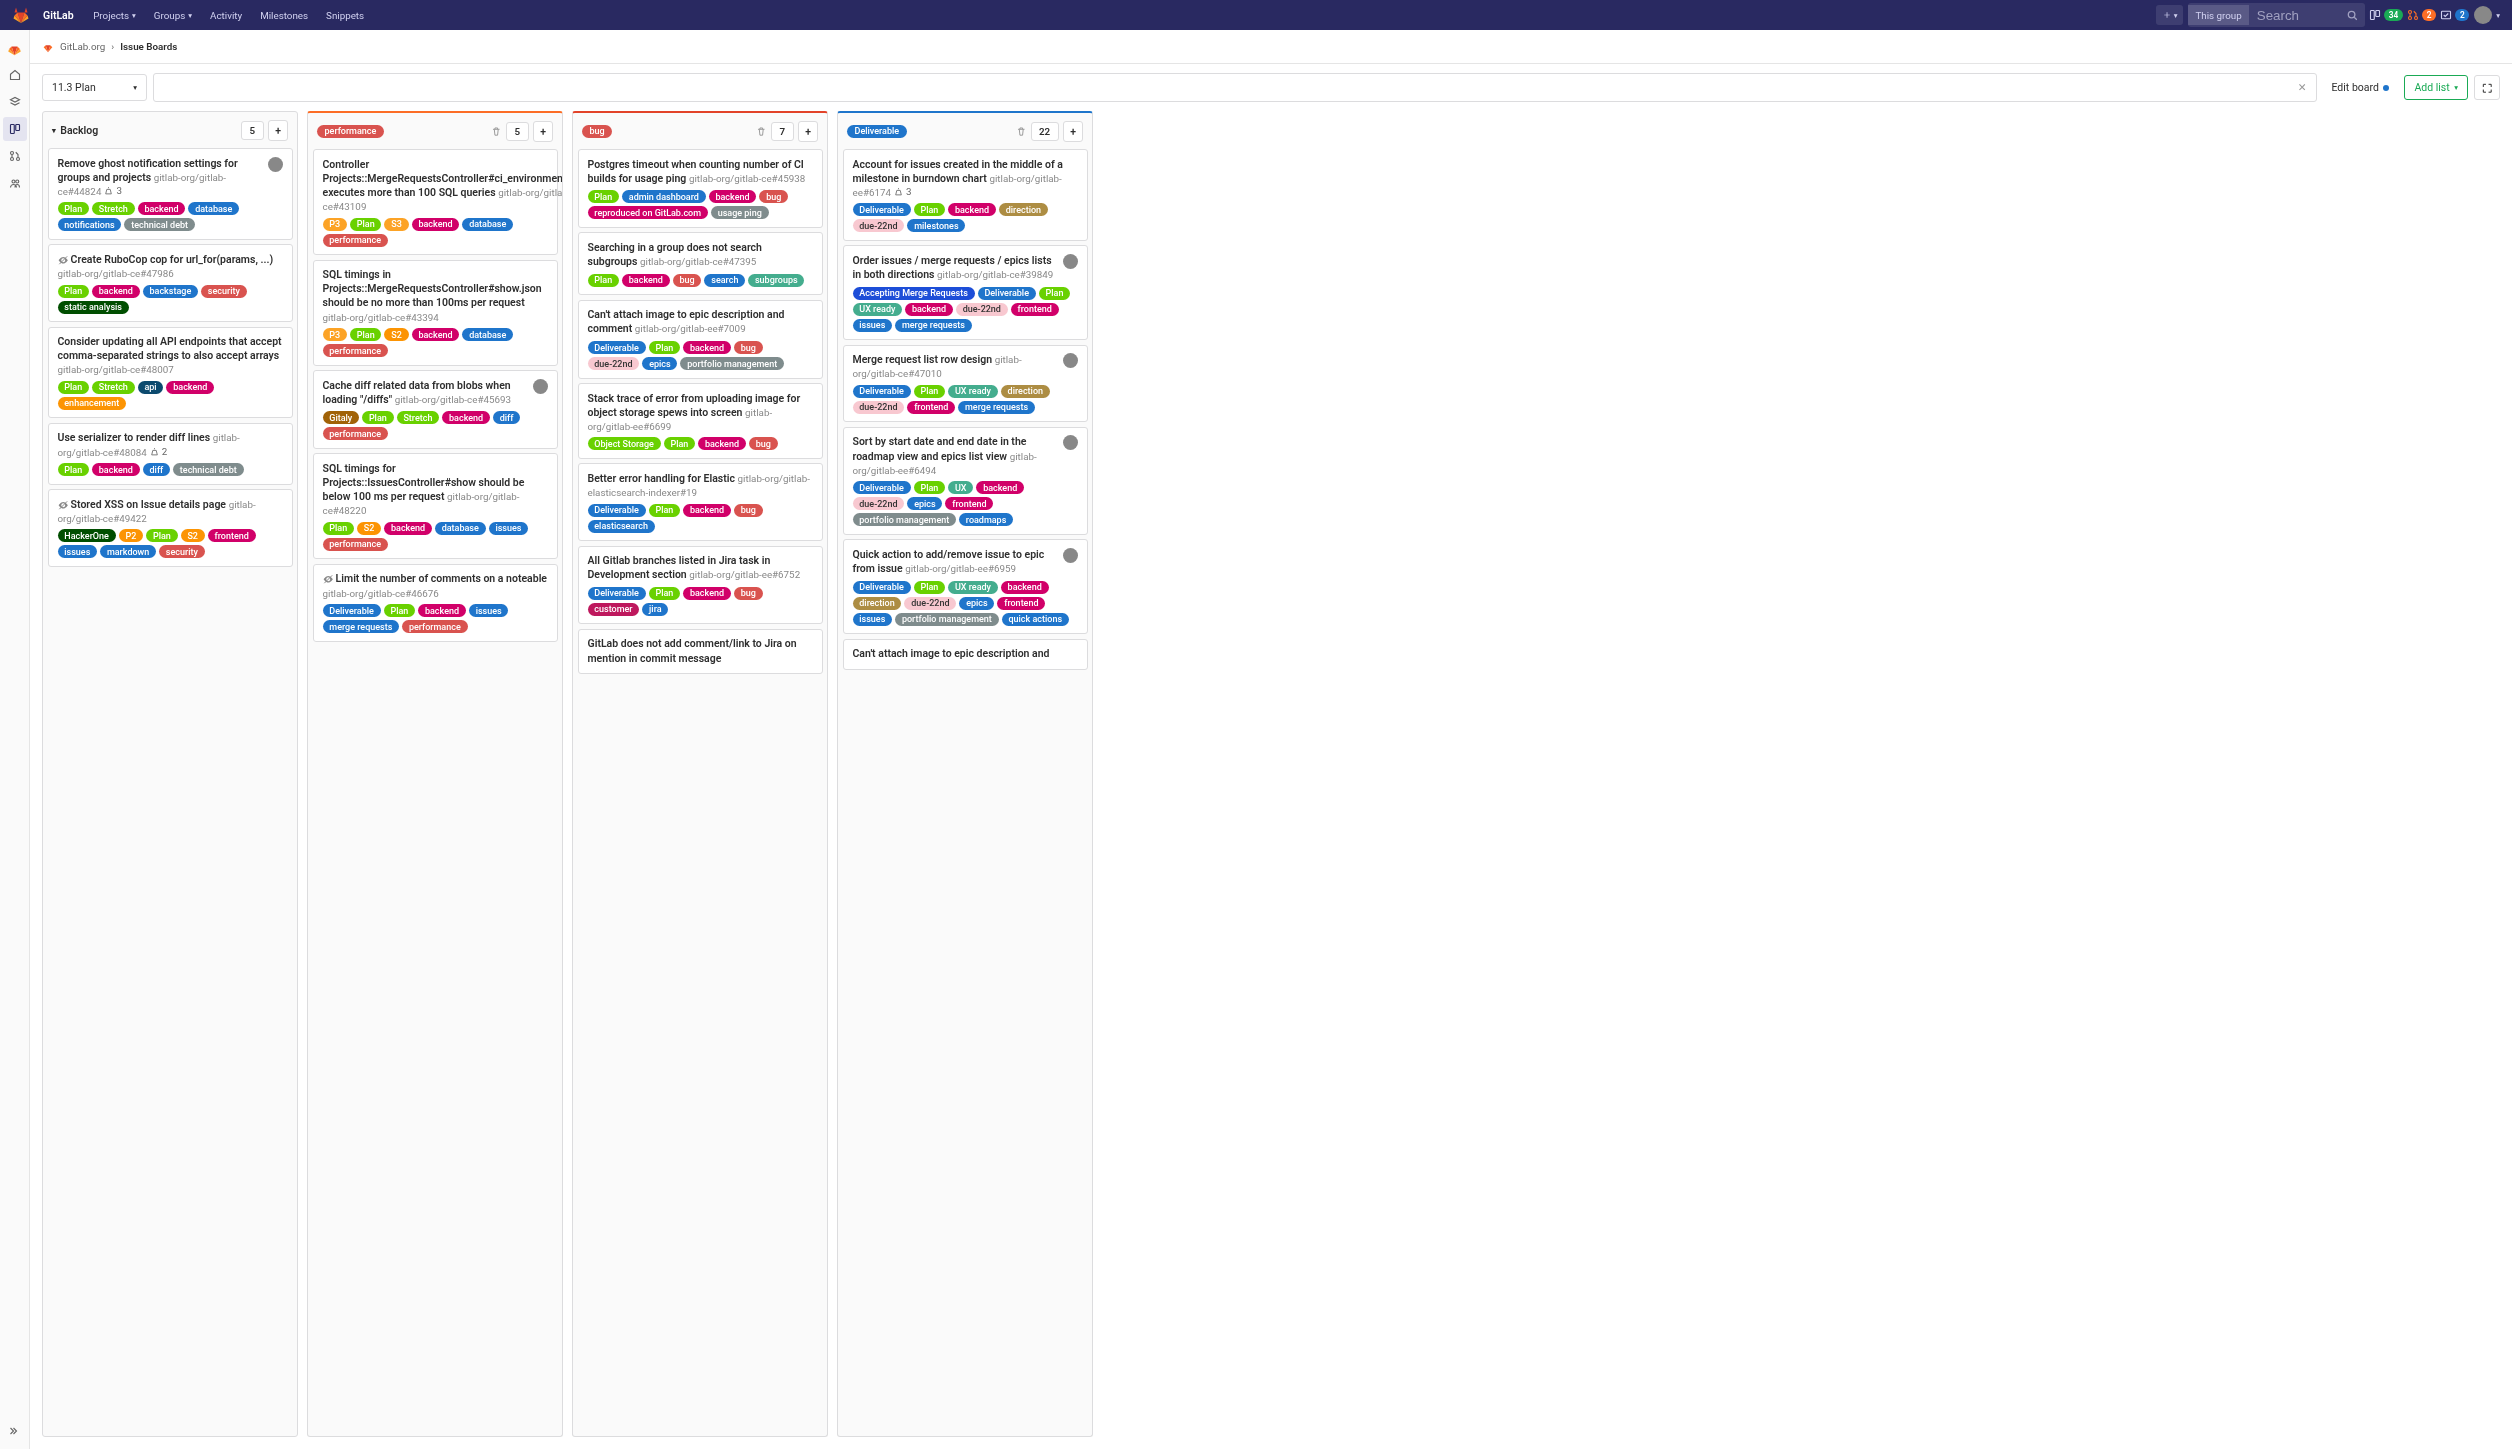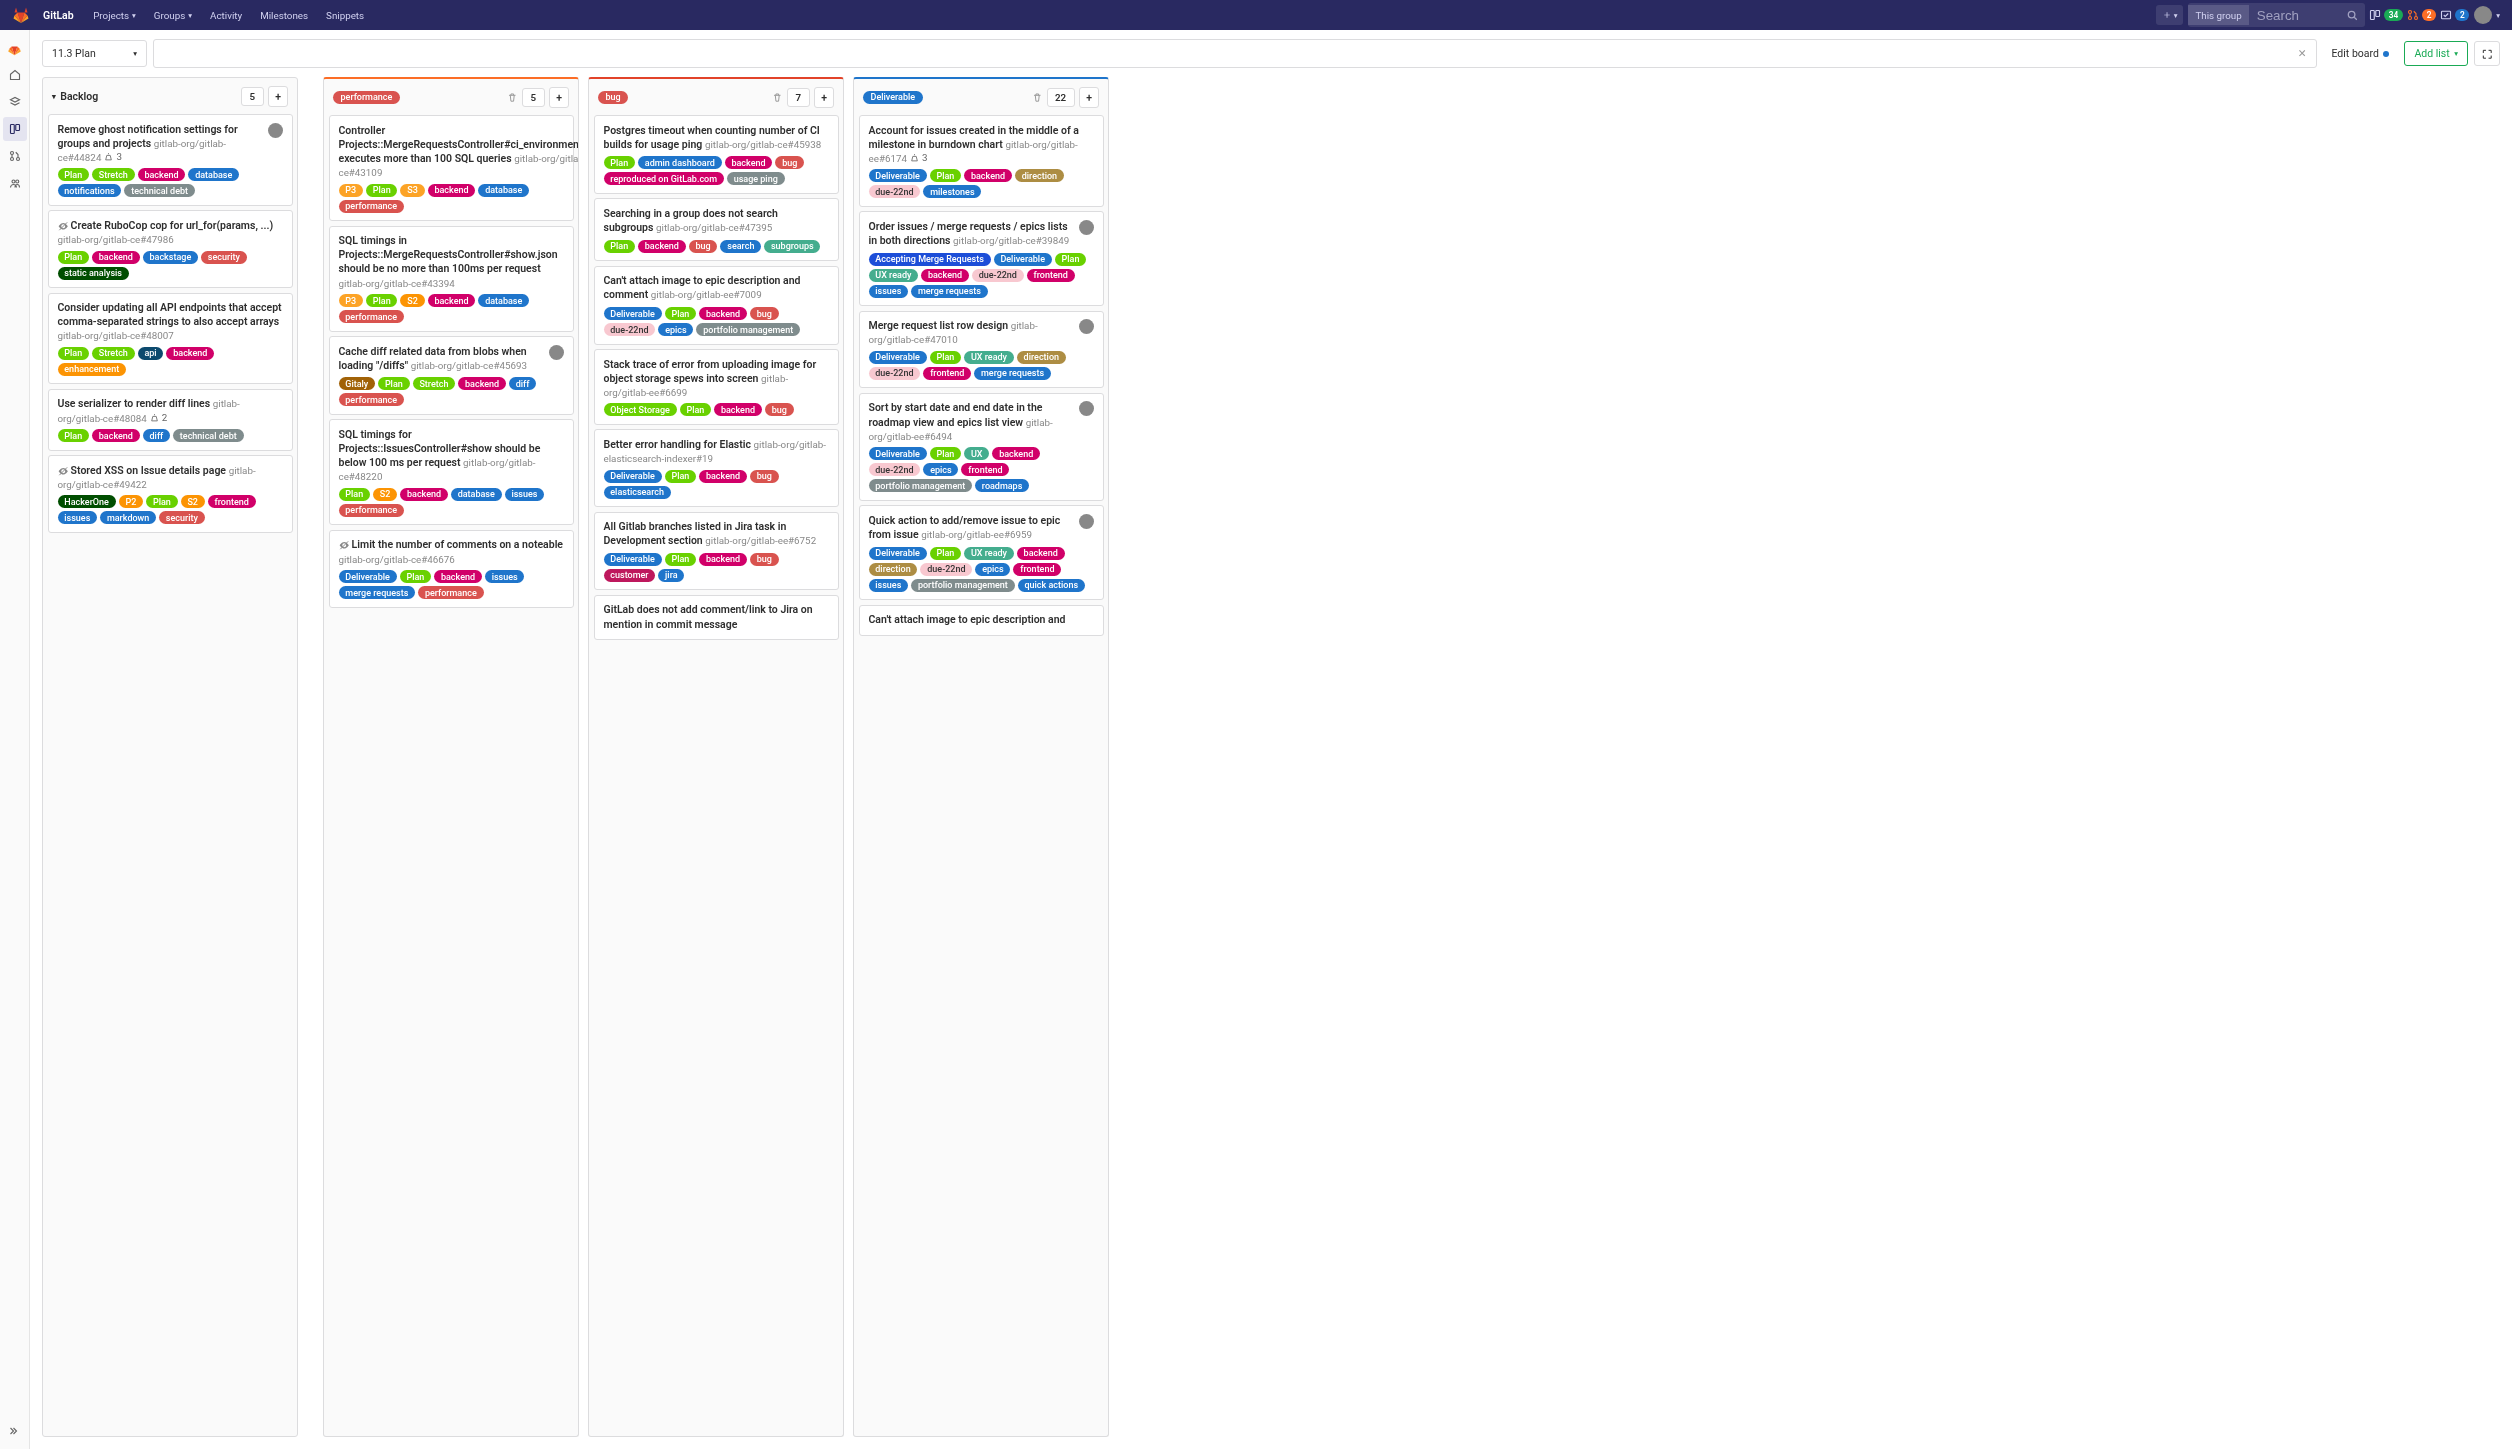--- a/index.html
+++ b/index.html
@@ -185,6 +185,15 @@
   </div>
 
   <div class="main">
+    <div class="breadcrumb-bar">
+      <svg class="gitlab-mini" viewBox="0 0 36 36">
+          <path fill="#e24329" d="M18 34L11 13h14z"></path>
+          <path fill="#fc6d26" d="M18 34L25 13l6 6zM18 34L11 13 5 19z"></path>
+        </svg>
+      <span>GitLab.org</span>
+      <span>›</span>
+      <span class="strong">Issue Boards</span>
+    </div>
 
     <div class="toolbar">
       <div class="board-select">

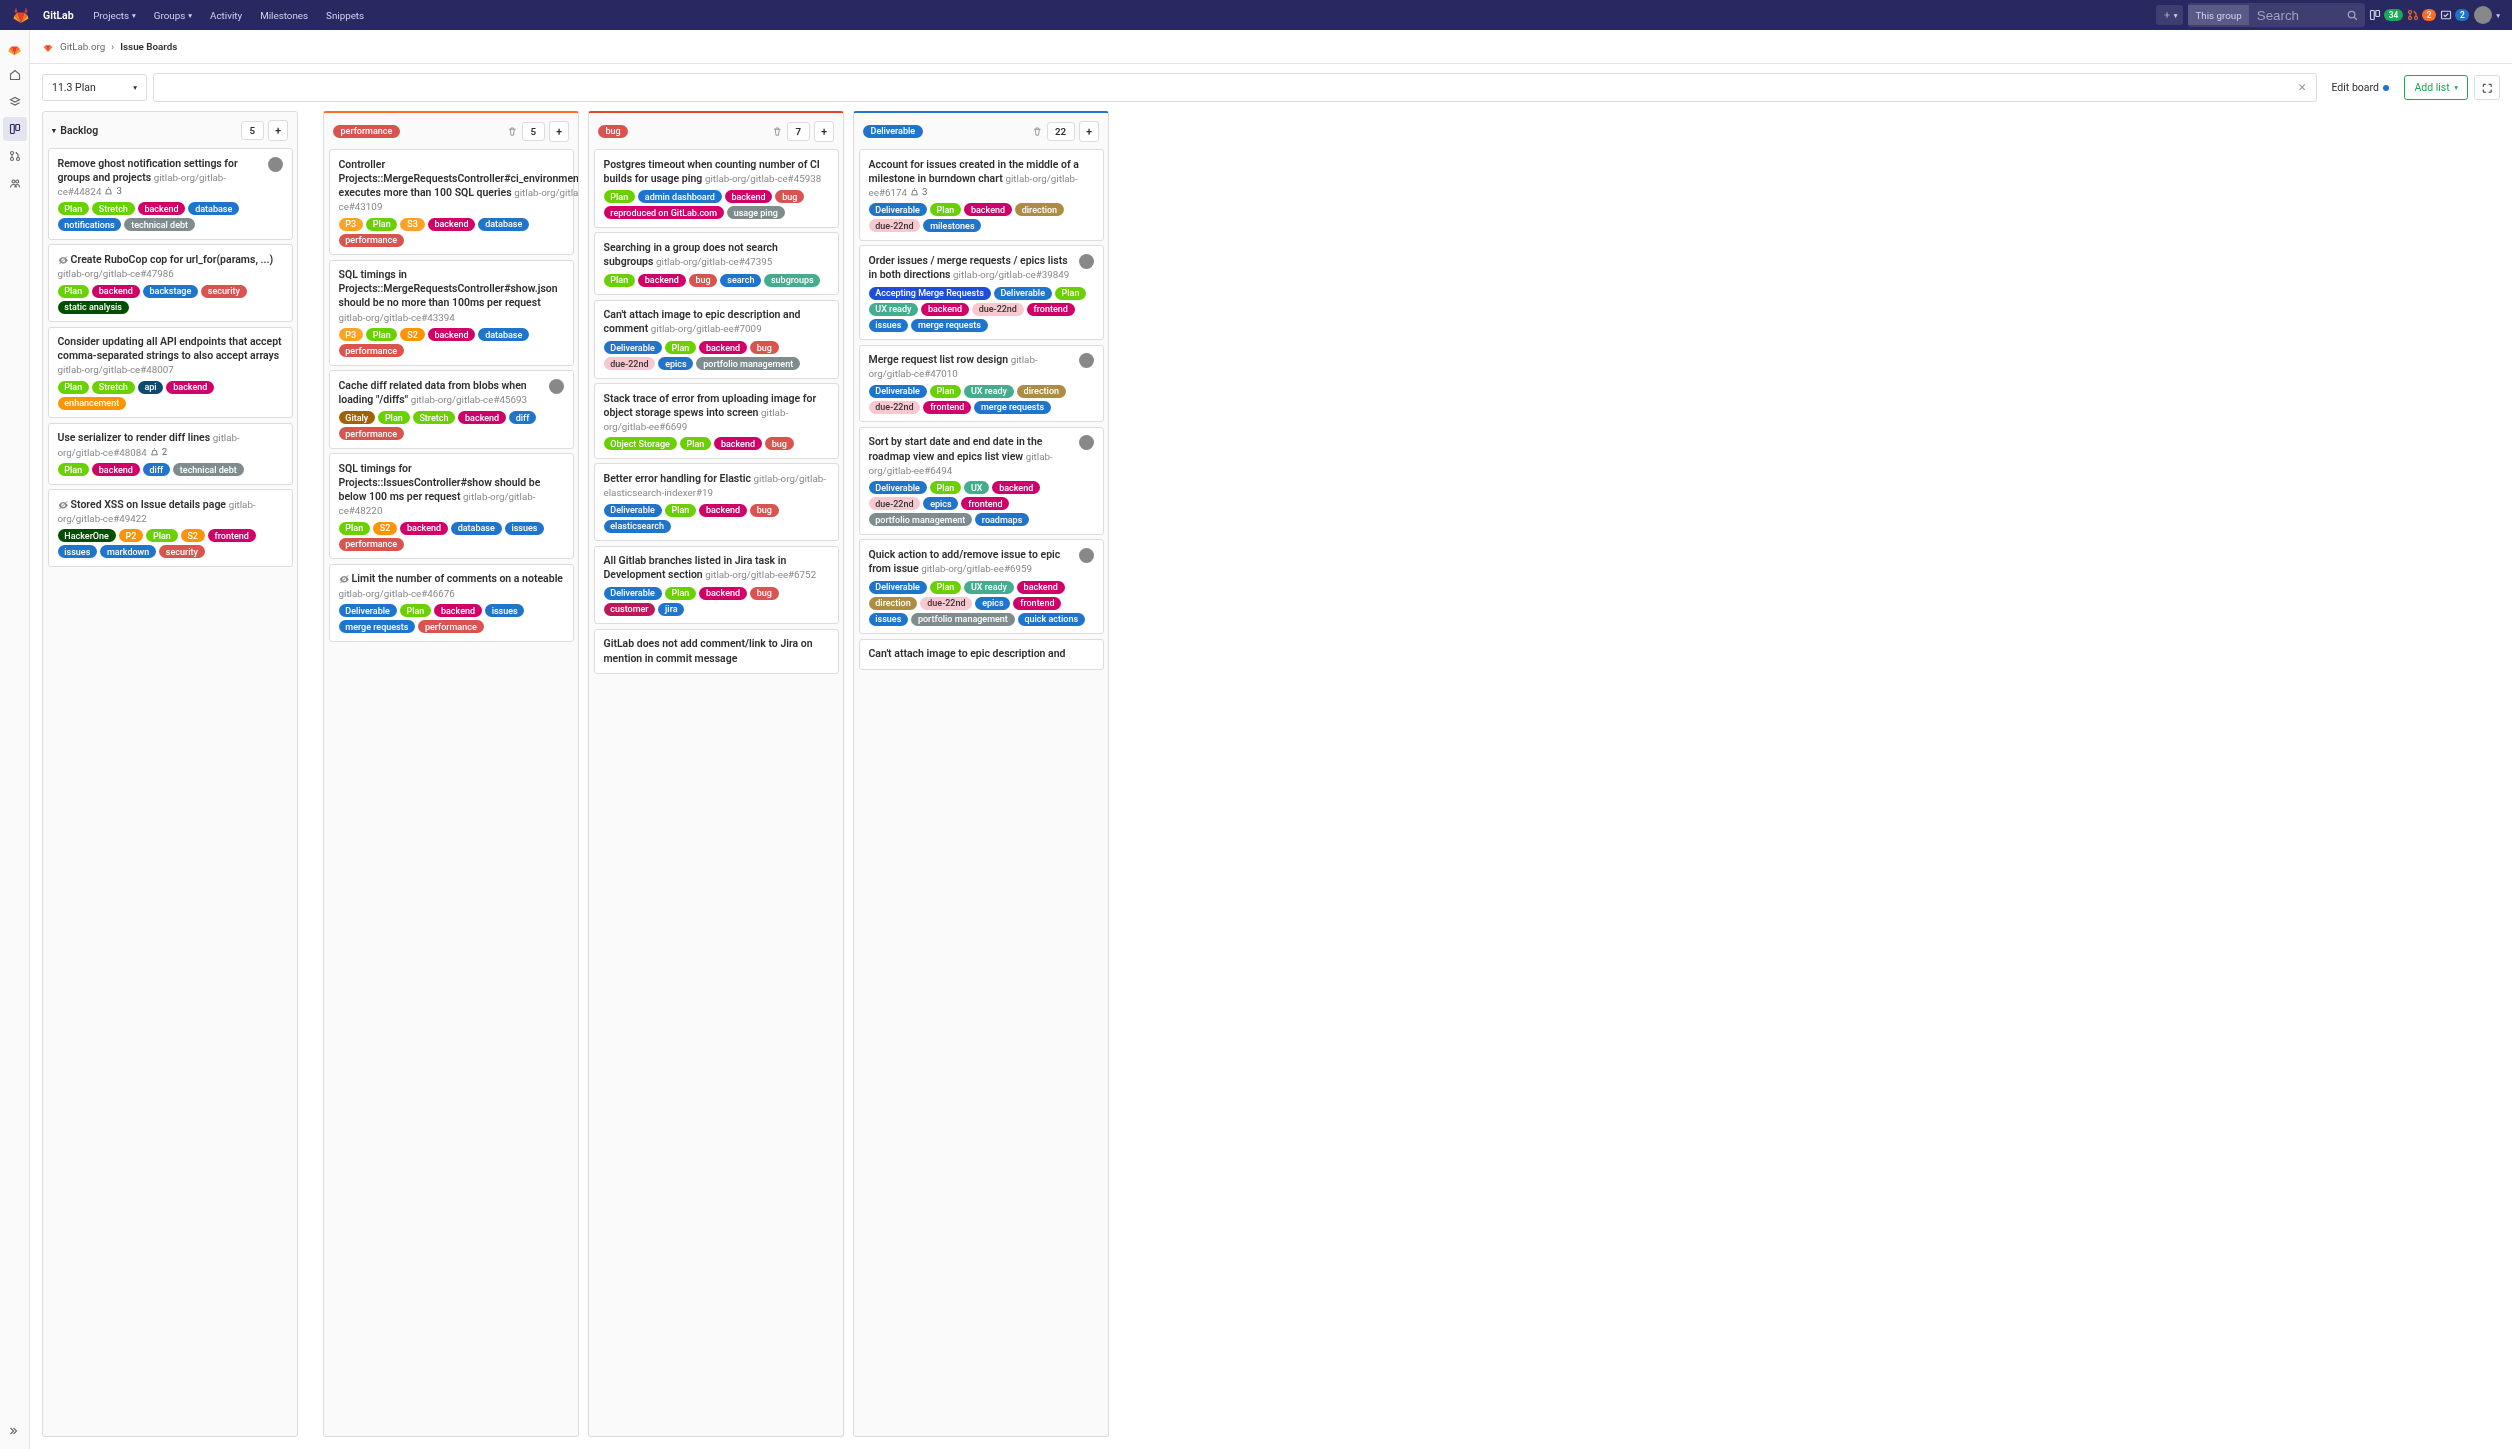--- a/index.html
+++ b/index.html
@@ -41,7 +41,7 @@
 .fullscreen-btn { border: 0.8px solid #dcdcde; border-radius: 3px; padding: 5.3px 6.8px; cursor: pointer; background: #fff; }
 .board { flex: 1; display: flex; gap: 9px; padding: 0 12px 12px; overflow-x: auto; }
 .list { width: 256px; flex-shrink: 0; border: 0.8px solid #dcdcde; border-radius: 3px; background: #fafafa; display: flex; flex-direction: column; max-height: 100%; }
-.list.accent-orange { border-top: 2.3px solid #fc6d26; margin-left: 16px; }
+.list.accent-orange { border-top: 2.3px solid #fc6d26; }
 .list.accent-red { border-top: 2.3px solid #e24329; }
 .list.accent-blue { border-top: 2.3px solid #1f75cb; }
 .list-header { padding: 7.5px 9px; display: flex; align-items: center; gap: 6px; }

